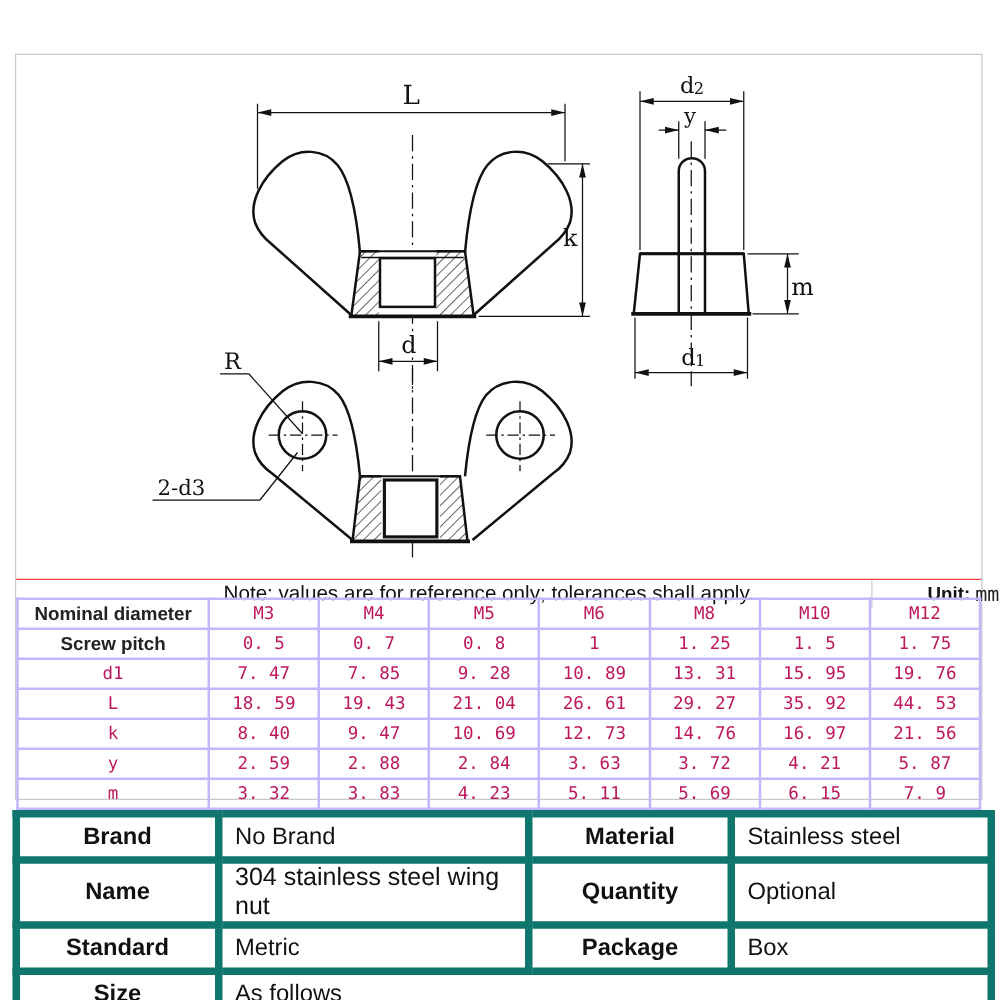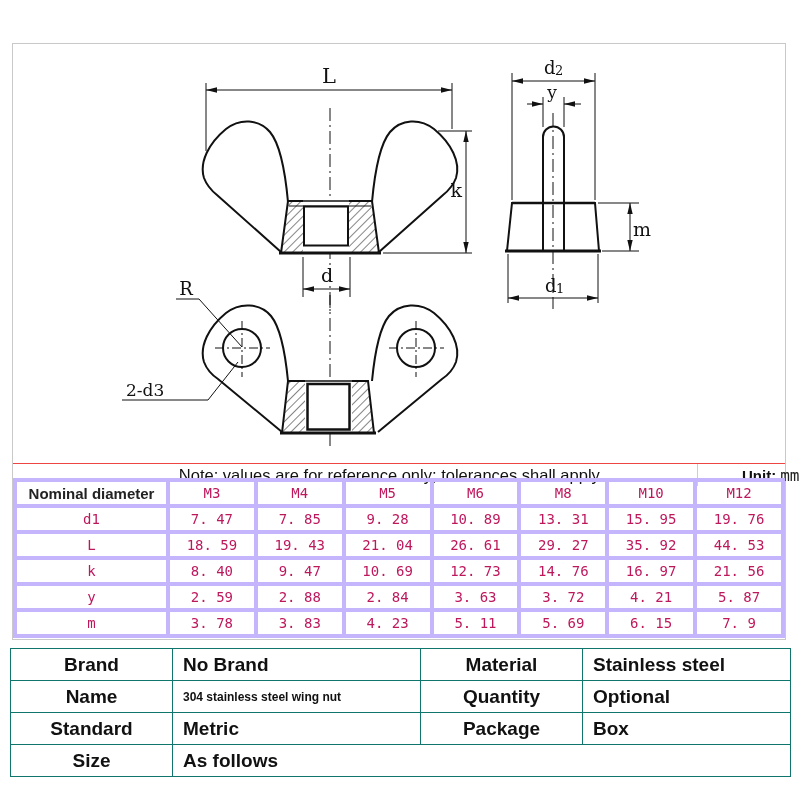--- a/index.html
+++ b/index.html
@@ -17,7 +17,7 @@
   #note-unit .u-val{font-size:16px;font-family:"DejaVu Sans Mono",monospace;color:#222;}
   
   #spec{position:absolute;left:0;top:434px;width:772px;border-collapse:collapse;table-layout:fixed;}
-  #spec td{border:4px solid #c4b5fd;height:22px;padding:0;text-align:center;vertical-align:middle;overflow:hidden;}
+  #spec td{border:2px solid #c4b5fd;height:22px;padding:0;text-align:center;vertical-align:middle;overflow:hidden;}
   #spec td.rowhead-sans{font-size:15px;font-weight:600;color:#222;}
   #spec td.mono{font-family:"DejaVu Sans Mono",monospace;font-size:14px;color:#be185d;}
   

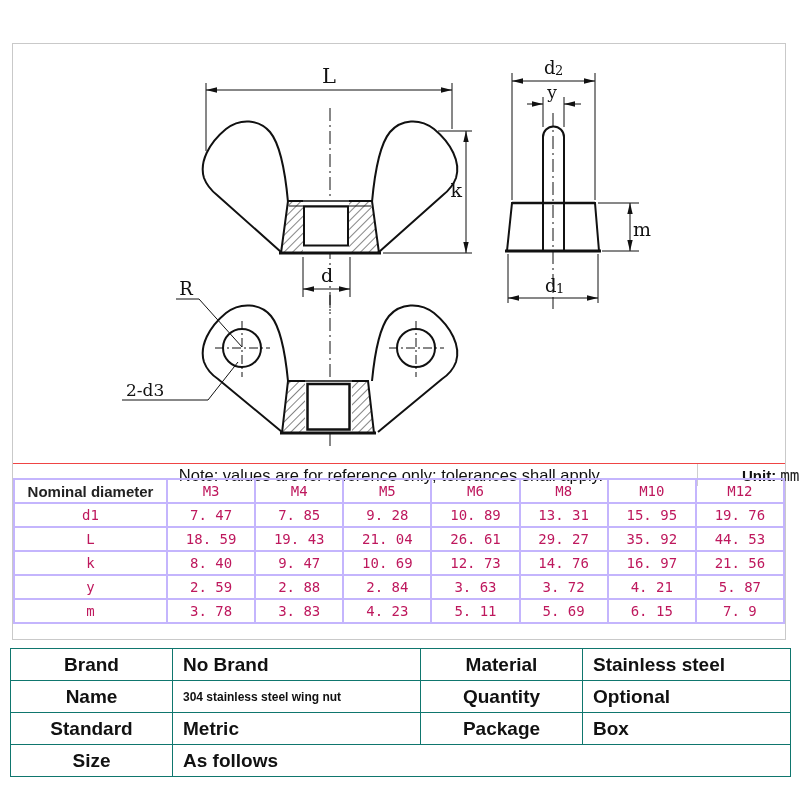--- a/index.html
+++ b/index.html
@@ -200,6 +200,16 @@
         <td class="mono">M12</td>
       </tr>
       <tr>
+        <td class="rowhead-sans">Screw pitch</td>
+        <td class="mono">0. 5</td>
+        <td class="mono">0. 7</td>
+        <td class="mono">0. 8</td>
+        <td class="mono">1</td>
+        <td class="mono">1. 25</td>
+        <td class="mono">1. 5</td>
+        <td class="mono">1. 75</td>
+      </tr>
+      <tr>
         <td class="mono">d1</td>
         <td class="mono">7. 47</td>
         <td class="mono">7. 85</td>

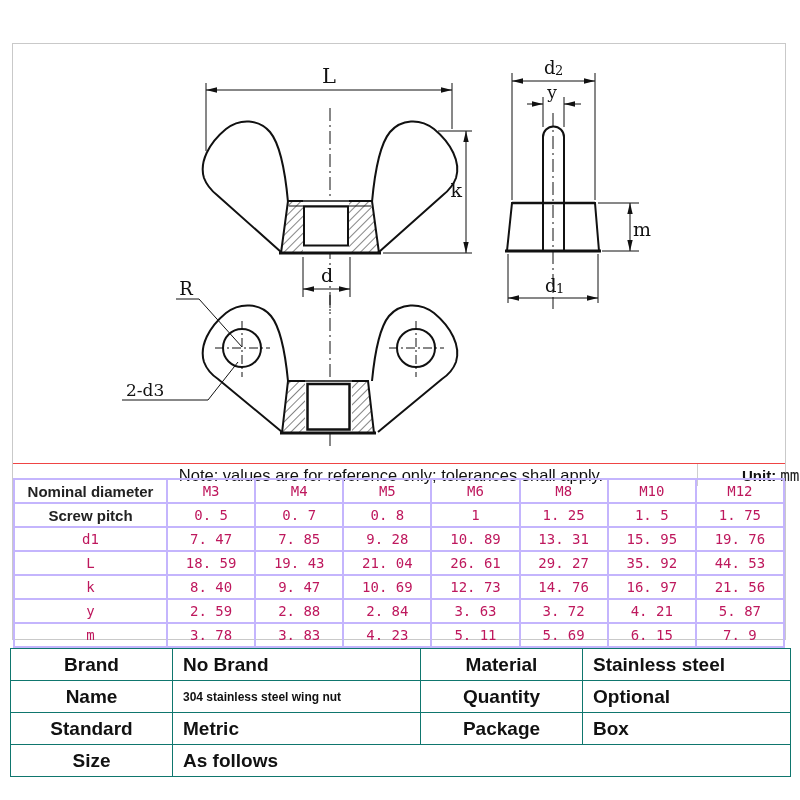--- a/index.html
+++ b/index.html
@@ -251,7 +251,7 @@
       </tr>
       <tr>
         <td class="mono">m</td>
-        <td class="mono">3. 78</td>
+        <td class="mono">3. 32</td>
         <td class="mono">3. 83</td>
         <td class="mono">4. 23</td>
         <td class="mono">5. 11</td>

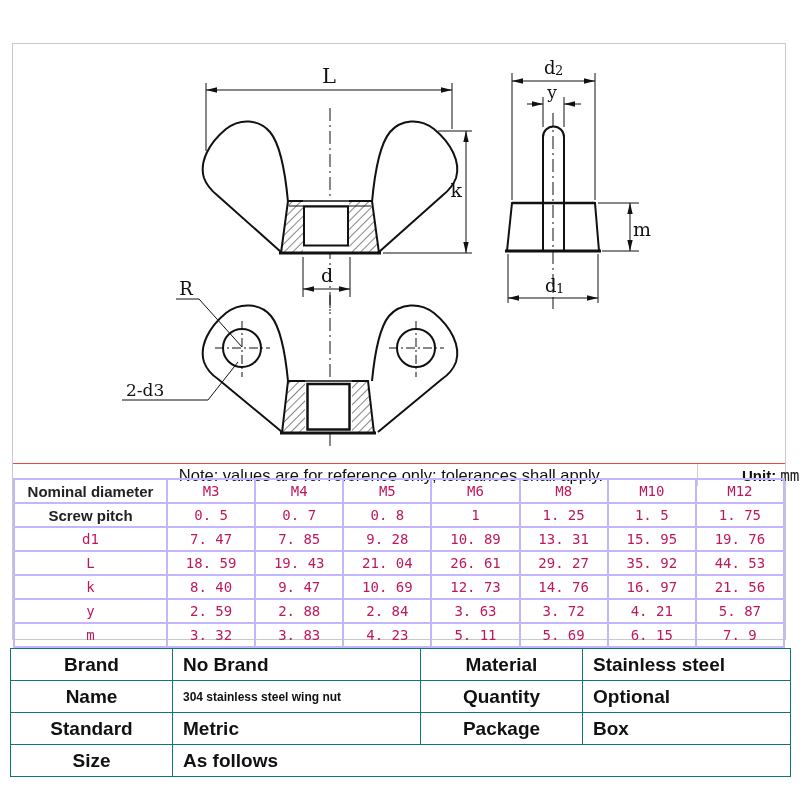--- a/index.html
+++ b/index.html
@@ -22,7 +22,7 @@
   #spec td.mono{font-family:"DejaVu Sans Mono",monospace;font-size:14px;color:#be185d;}
   
   #info{position:absolute;left:10px;top:648px;width:780px;border-collapse:collapse;table-layout:fixed;}
-  #info td{border:1px solid #0f766e;height:31px;padding:0 10px;vertical-align:middle;overflow:hidden;}
+  #info td{border:6px solid #0f766e;height:31px;padding:0 10px;vertical-align:middle;overflow:hidden;}
   #info td.lab{text-align:center;font-size:19px;font-weight:600;color:#111;}
   #info td.val{text-align:left;font-size:19px;font-weight:700;color:#111;}
   #info td.val.small{font-size:12px;}

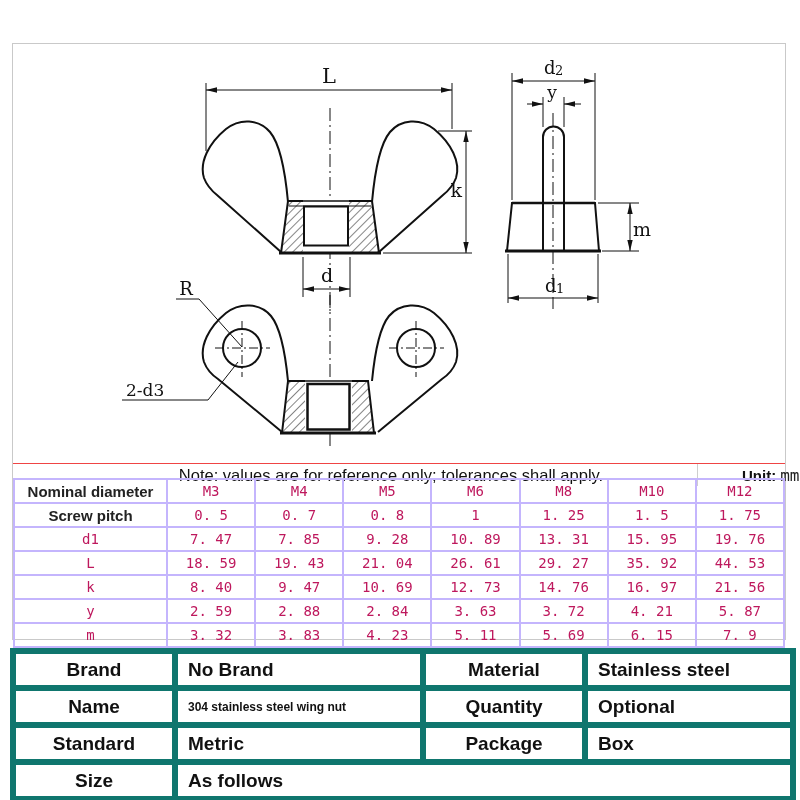--- a/index.html
+++ b/index.html
@@ -24,7 +24,7 @@
   #info{position:absolute;left:10px;top:648px;width:780px;border-collapse:collapse;table-layout:fixed;}
   #info td{border:6px solid #0f766e;height:31px;padding:0 10px;vertical-align:middle;overflow:hidden;}
   #info td.lab{text-align:center;font-size:19px;font-weight:600;color:#111;}
-  #info td.val{text-align:left;font-size:19px;font-weight:700;color:#111;}
+  #info td.val{text-align:left;font-size:19px;font-weight:400;color:#111;}
   #info td.val.small{font-size:12px;}
   svg text{fill:#111;}
   .dimtxt{font-family:"DejaVu Serif",serif;}

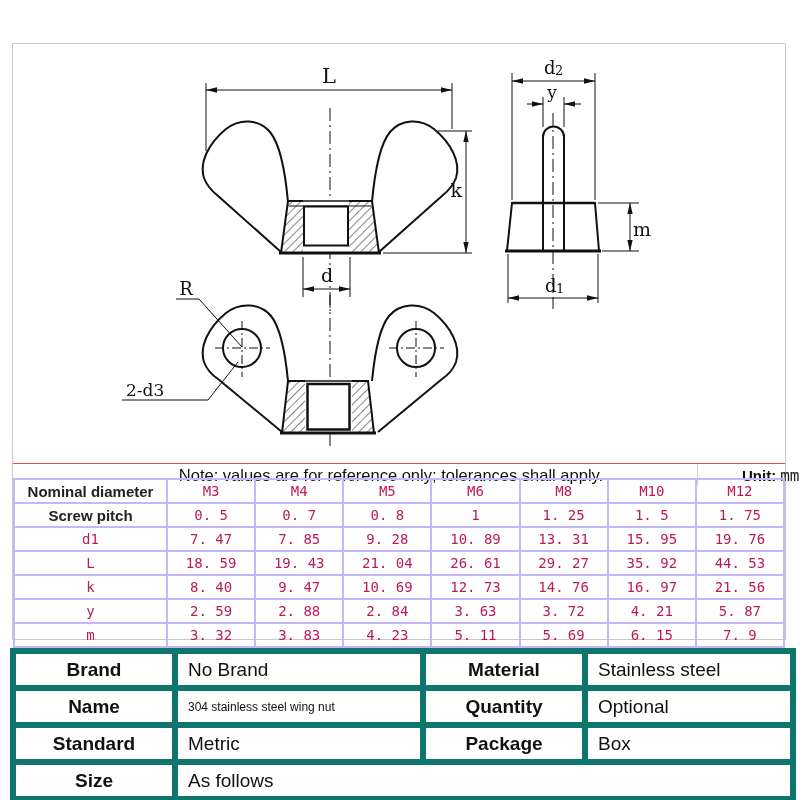--- a/index.html
+++ b/index.html
@@ -25,7 +25,7 @@
   #info td{border:6px solid #0f766e;height:31px;padding:0 10px;vertical-align:middle;overflow:hidden;}
   #info td.lab{text-align:center;font-size:19px;font-weight:600;color:#111;}
   #info td.val{text-align:left;font-size:19px;font-weight:400;color:#111;}
-  #info td.val.small{font-size:12px;}
+  #info td.val.small{font-size:20px;}
   svg text{fill:#111;}
   .dimtxt{font-family:"DejaVu Serif",serif;}
 </style>

